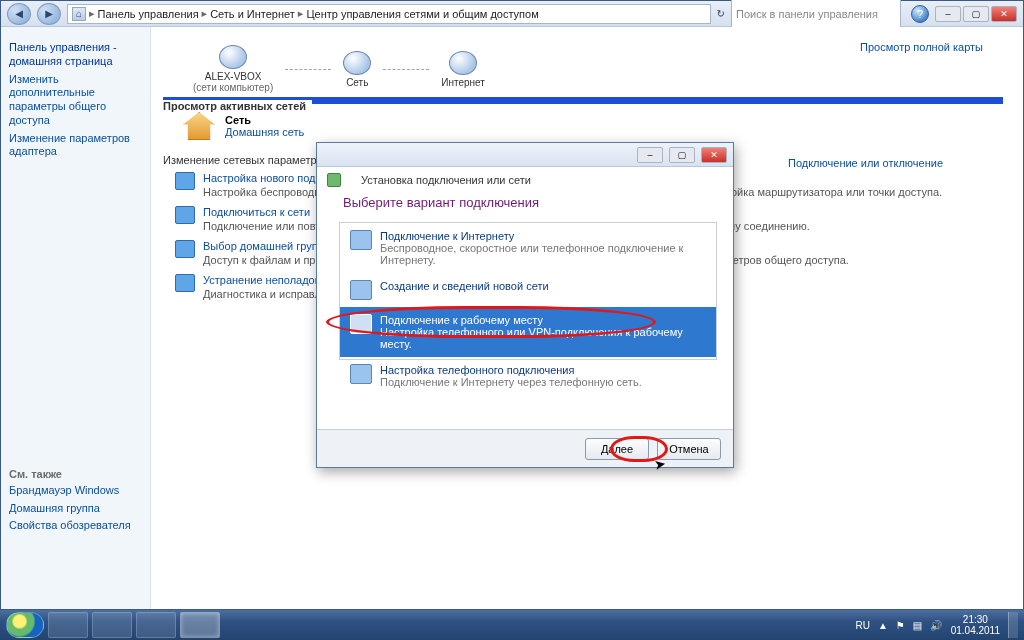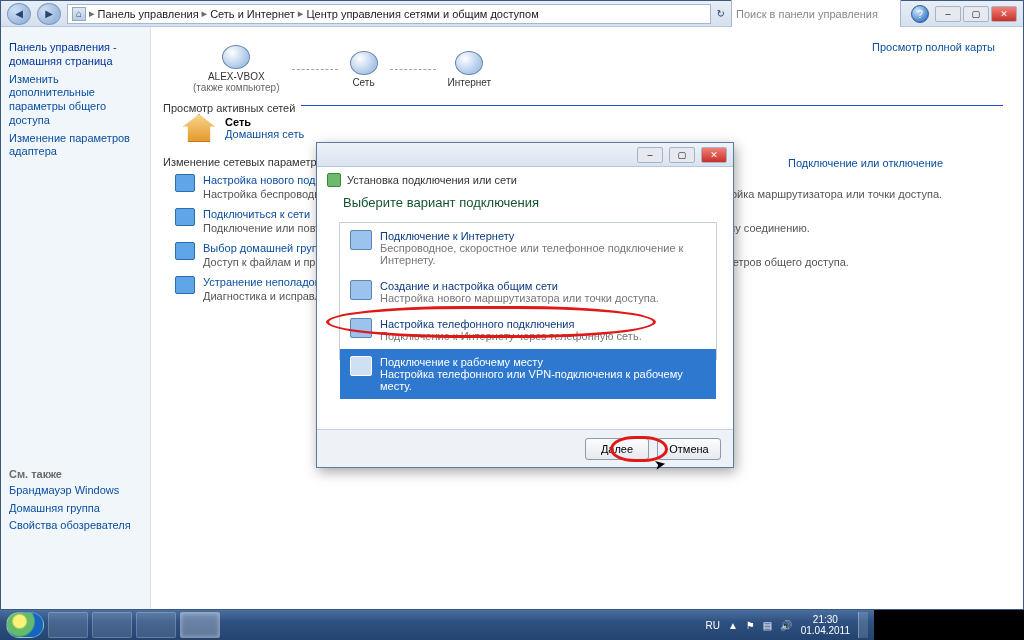--- a/index.html
+++ b/index.html
@@ -51,7 +51,7 @@
 .map-row { display:flex; align-items:center; gap: 12px; margin: 6px 0 2px 30px;}
 .map-row .node { text-align:center; font-size:10px; color:#333; }
 .map-row .line { width:46px; height:0; border-top:1px dashed #9aa; }
-.map-right { position:absolute; top:14px; right:28px; color:#0a4ea0; font-size:11px;}
+.map-right { position:absolute; top:14px; right:40px; color:#0a4ea0; font-size:11px;}
 .subhdr { font-size:11px; color:#333; margin-top:4px; margin-bottom:2px;}
 .subhdr-line { position:relative; border-top:1px solid #1d4ed8; margin-top:12px; }
 .subhdr-line .lbl { position:absolute; top:-8px; left:0; background:#fff; padding-right:6px; }

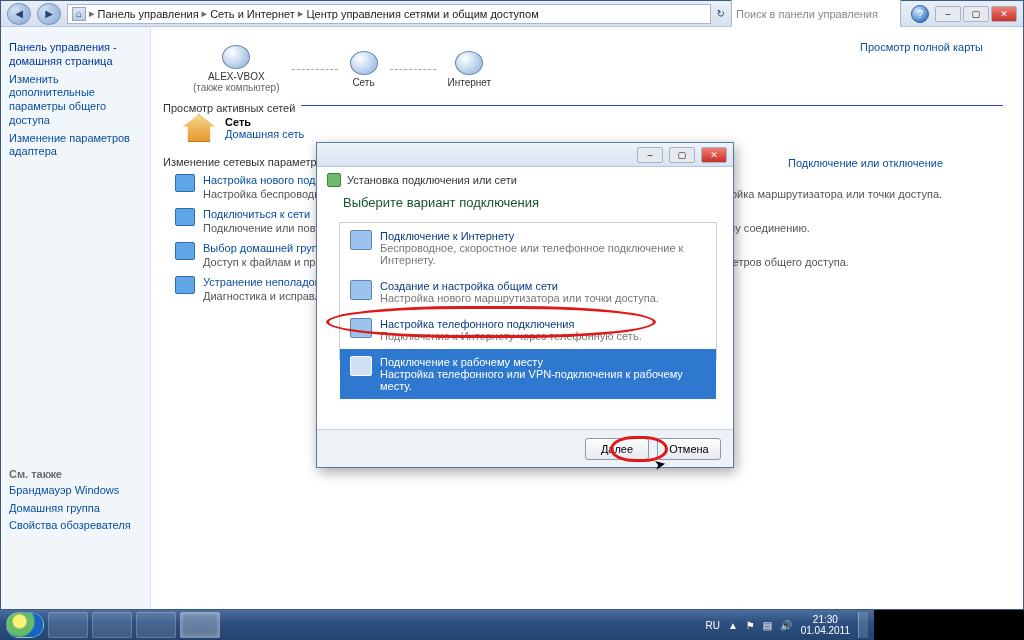--- a/index.html
+++ b/index.html
@@ -185,7 +185,7 @@
         <div class="node">
           <div class="node-circ"></div>
           <div>ALEX-VBOX</div>
-          <div style="color:#666">(также компьютер)</div>
+          <div style="color:#666">(сети компьютер)</div>
         </div>
         <div class="line"></div>
         <div class="node">

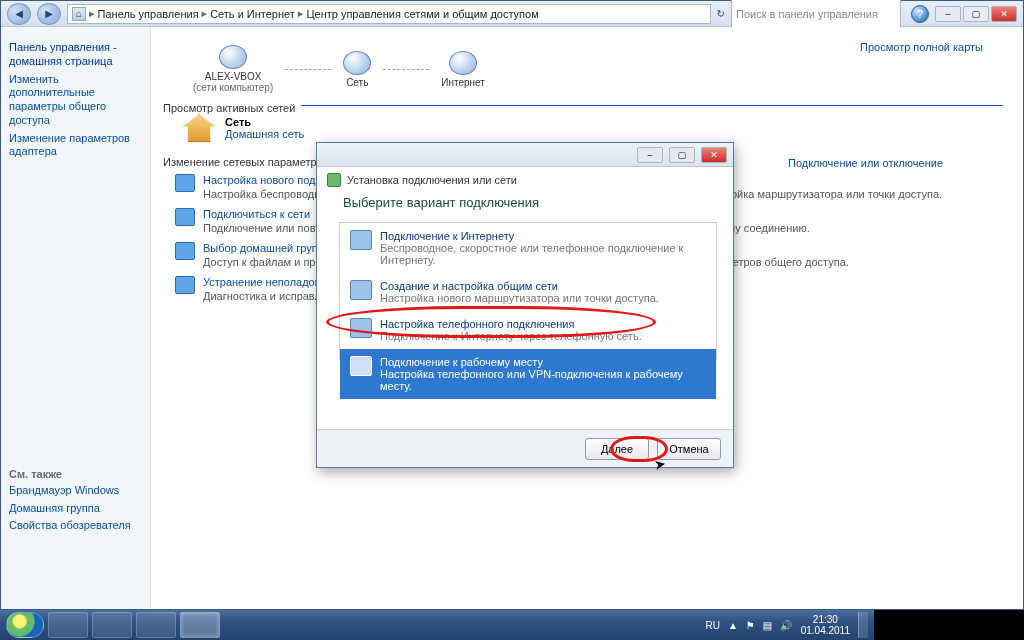--- a/index.html
+++ b/index.html
@@ -53,7 +53,7 @@
 .map-row .line { width:46px; height:0; border-top:1px dashed #9aa; }
 .map-right { position:absolute; top:14px; right:40px; color:#0a4ea0; font-size:11px;}
 .subhdr { font-size:11px; color:#333; margin-top:4px; margin-bottom:2px;}
-.subhdr-line { position:relative; border-top:1px solid #1d4ed8; margin-top:12px; }
+.subhdr-line { position:relative; border-top:7px solid #1d4ed8; margin-top:4px;font-weight:bold; }
 .subhdr-line .lbl { position:absolute; top:-8px; left:0; background:#fff; padding-right:6px; }
 .net-row { display:flex; align-items:center; gap:10px; margin:8px 0 4px 20px;}
 .net-row .house { width:32px; height:28px; background: linear-gradient(#f7d488,#e59a30); border:1px solid #c47a14; clip-path: polygon(50% 0, 100% 45%, 85% 45%, 85% 100%, 15% 100%, 15% 45%, 0 45%);}

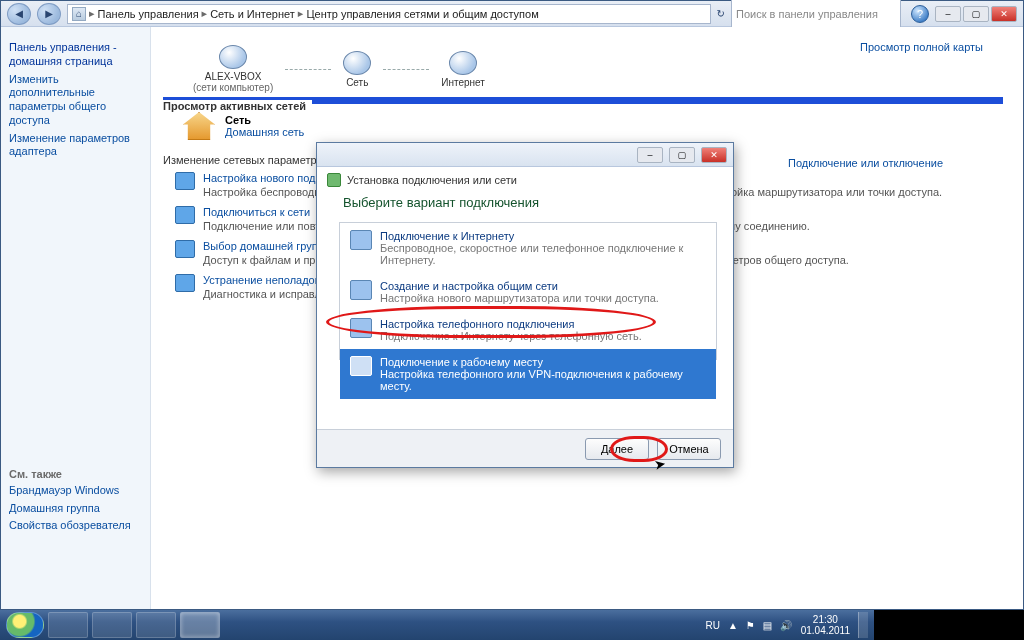--- a/index.html
+++ b/index.html
@@ -77,7 +77,7 @@
   display:flex; align-items:center; padding:0 6px; gap:6px; border-bottom:1px solid #b8c7de;
 }
 .wizard .wbar .spacer { flex:1; }
-.wizard .wtitle-row { display:flex; align-items:center; gap:6px; padding:6px 10px 2px 10px; color:#333;}
+.wizard .wtitle-row { display:flex; align-items:center; gap:20px; padding:6px 10px 2px 10px; color:#333;}
 .wizard .wheader {
   font-size:13px; color:#14532d; padding: 6px 3px 8px 26px;
 }

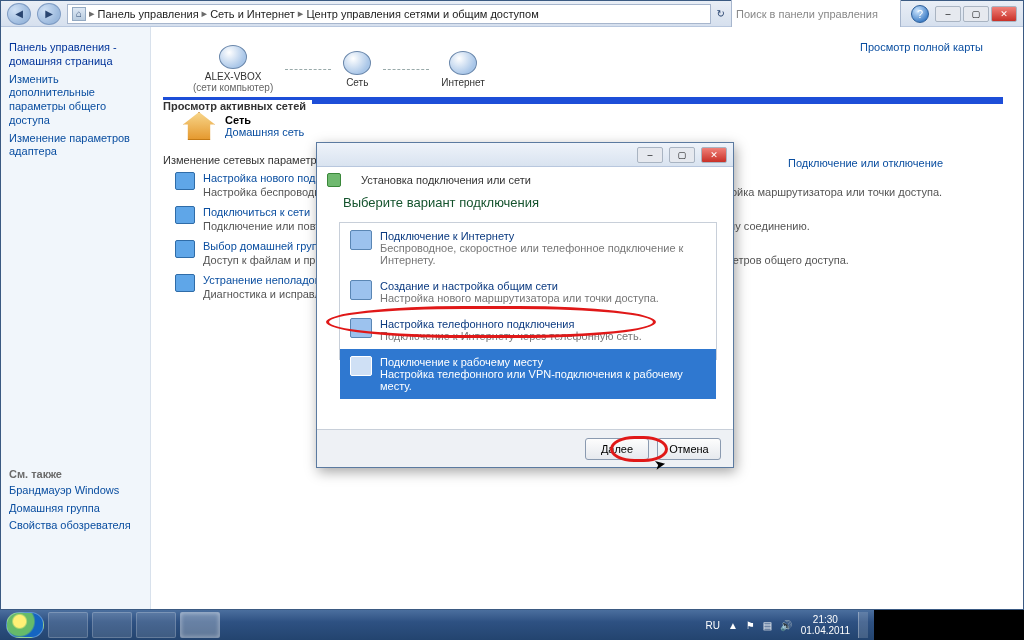--- a/index.html
+++ b/index.html
@@ -79,7 +79,7 @@
 .wizard .wbar .spacer { flex:1; }
 .wizard .wtitle-row { display:flex; align-items:center; gap:20px; padding:6px 10px 2px 10px; color:#333;}
 .wizard .wheader {
-  font-size:13px; color:#14532d; padding: 6px 3px 8px 26px;
+  font-size:13px; color:#701a75; padding: 6px 3px 8px 26px;
 }
 .wizard .list {
   margin: 4px 16px 0 22px; border:1px solid #c8cfd9; height:138px;

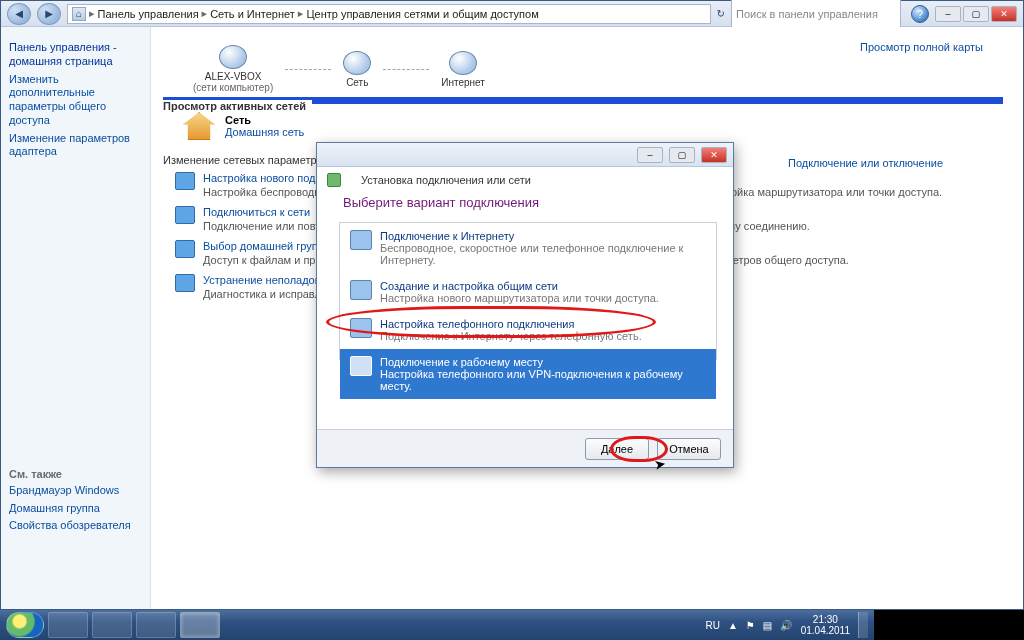--- a/index.html
+++ b/index.html
@@ -272,7 +272,7 @@
     <div class="opt">
       <div class="oico"></div>
       <div class="otxt">
-        <b>Создание и настройка общим сети</b>
+        <b>Создание и сведений новой сети</b>
         <span>Настройка нового маршрутизатора или точки доступа.</span>
       </div>
     </div>

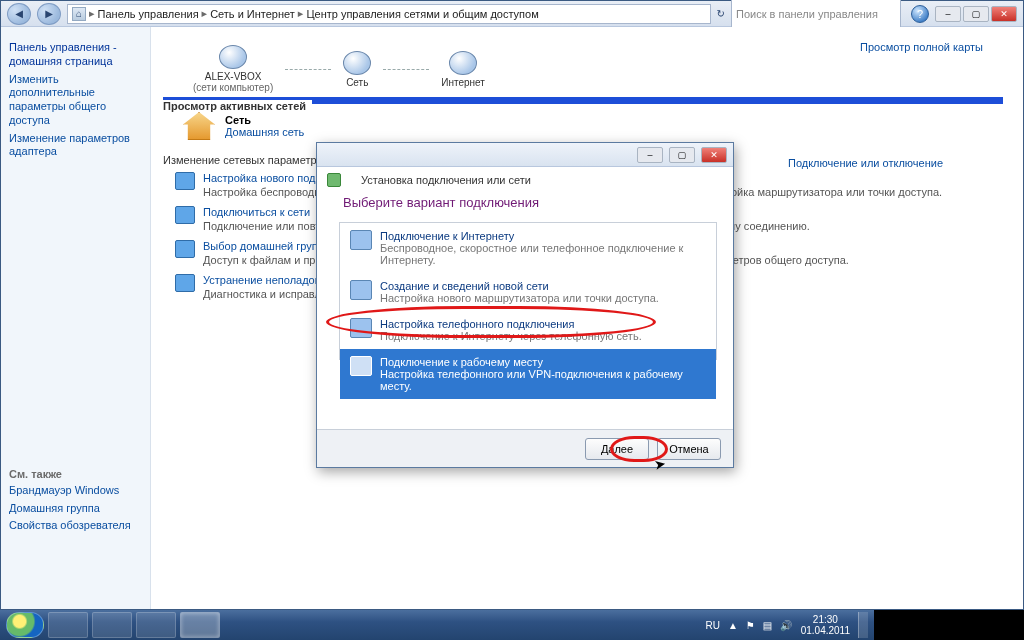--- a/index.html
+++ b/index.html
@@ -273,7 +273,6 @@
       <div class="oico"></div>
       <div class="otxt">
         <b>Создание и сведений новой сети</b>
-        <span>Настройка нового маршрутизатора или точки доступа.</span>
       </div>
     </div>
     <div class="opt">

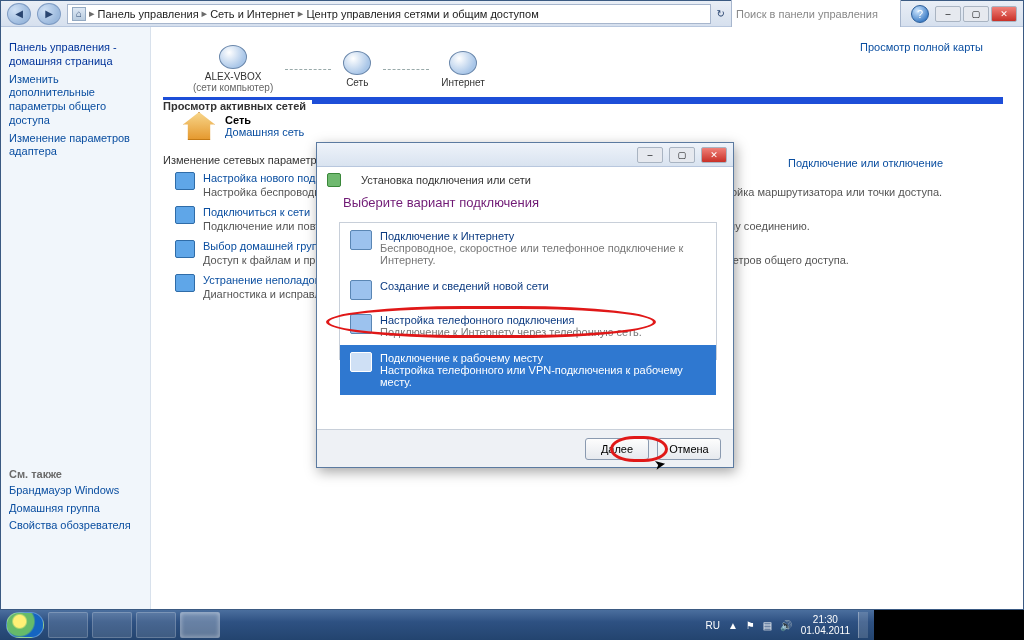--- a/index.html
+++ b/index.html
@@ -275,18 +275,18 @@
         <b>Создание и сведений новой сети</b>
       </div>
     </div>
+    <div class="opt selected">
+      <div class="oico" style="background:#cfe0f5;border-color:#fff;"></div>
+      <div class="otxt">
+        <b>Подключение к рабочему месту</b>
+        <span>Настройка телефонного или VPN-подключения к рабочему месту.</span>
+      </div>
+    </div>
     <div class="opt">
       <div class="oico"></div>
       <div class="otxt">
         <b>Настройка телефонного подключения</b>
         <span>Подключение к Интернету через телефонную сеть.</span>
-      </div>
-    </div>
-    <div class="opt selected">
-      <div class="oico" style="background:#cfe0f5;border-color:#fff;"></div>
-      <div class="otxt">
-        <b>Подключение к рабочему месту</b>
-        <span>Настройка телефонного или VPN-подключения к рабочему месту.</span>
       </div>
     </div>
   </div>

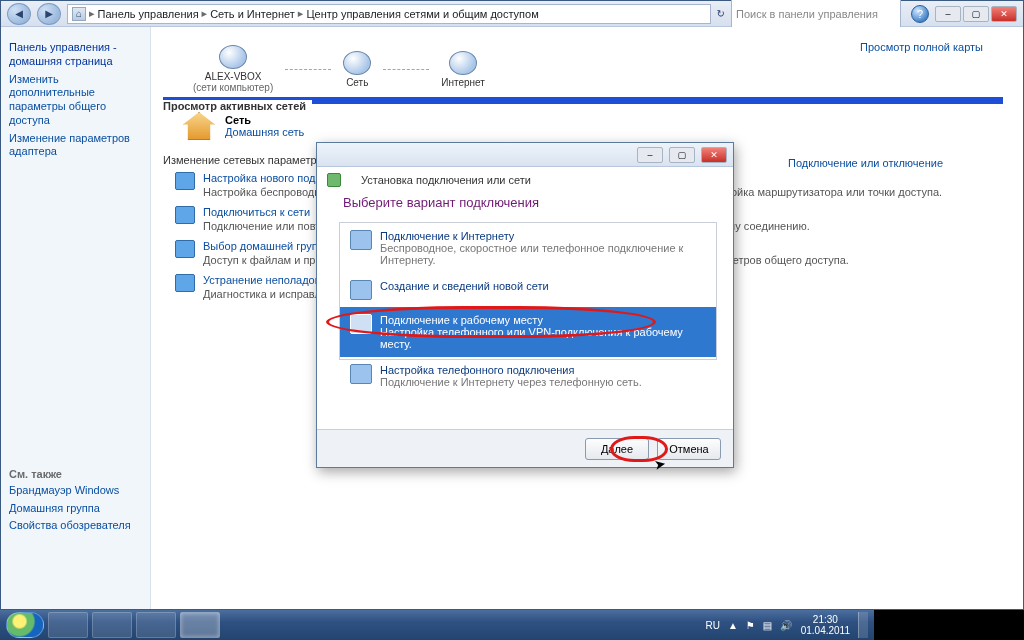--- a/index.html
+++ b/index.html
@@ -111,7 +111,7 @@
 
 
 .taskbar {
-  position:absolute; bottom:0; left:0; width:874px; height:30px;
+  position:absolute; bottom:0; left:0; width:1024px; height:30px;
   background: linear-gradient(#4b6f9e 0%, #2e5182 40%, #23446f 100%);
   display:flex; align-items:center; padding:0 6px; gap:4px;
 }

